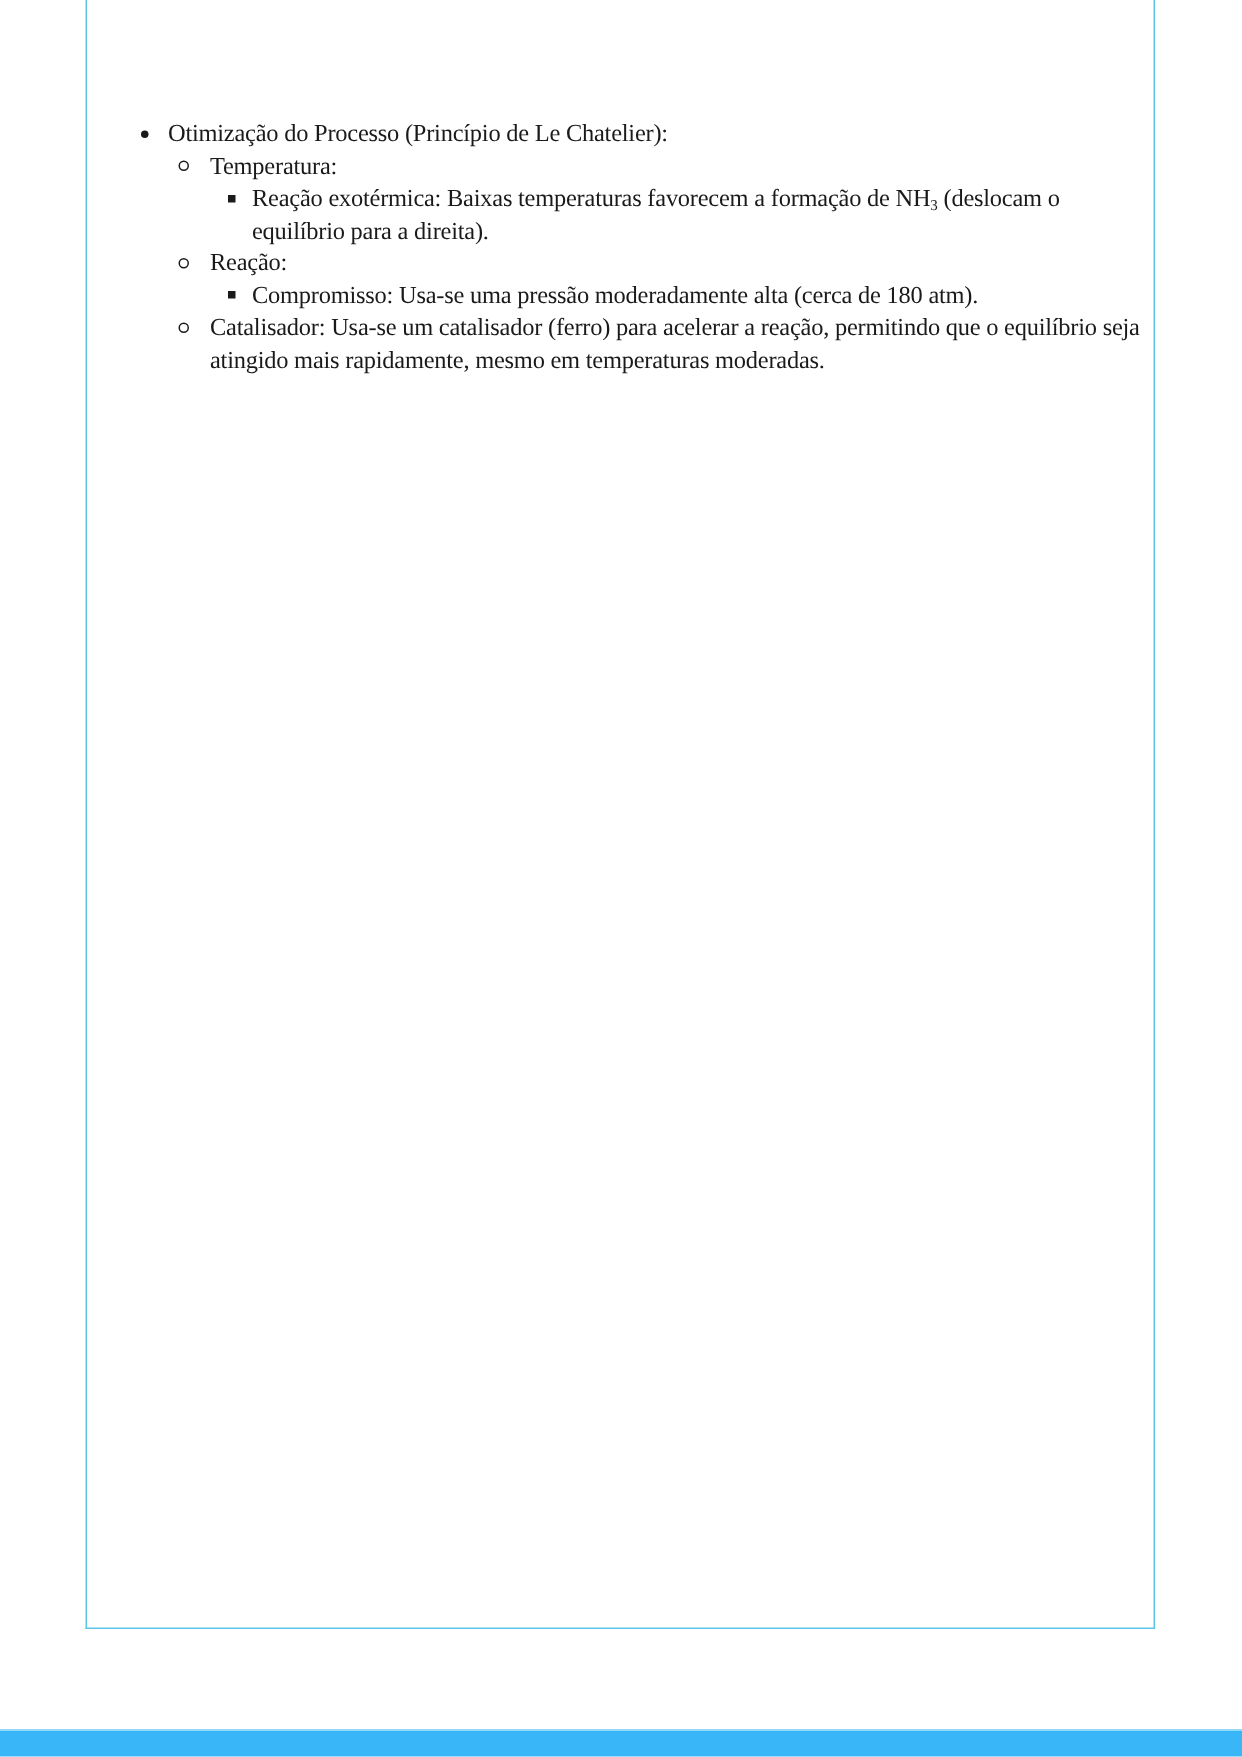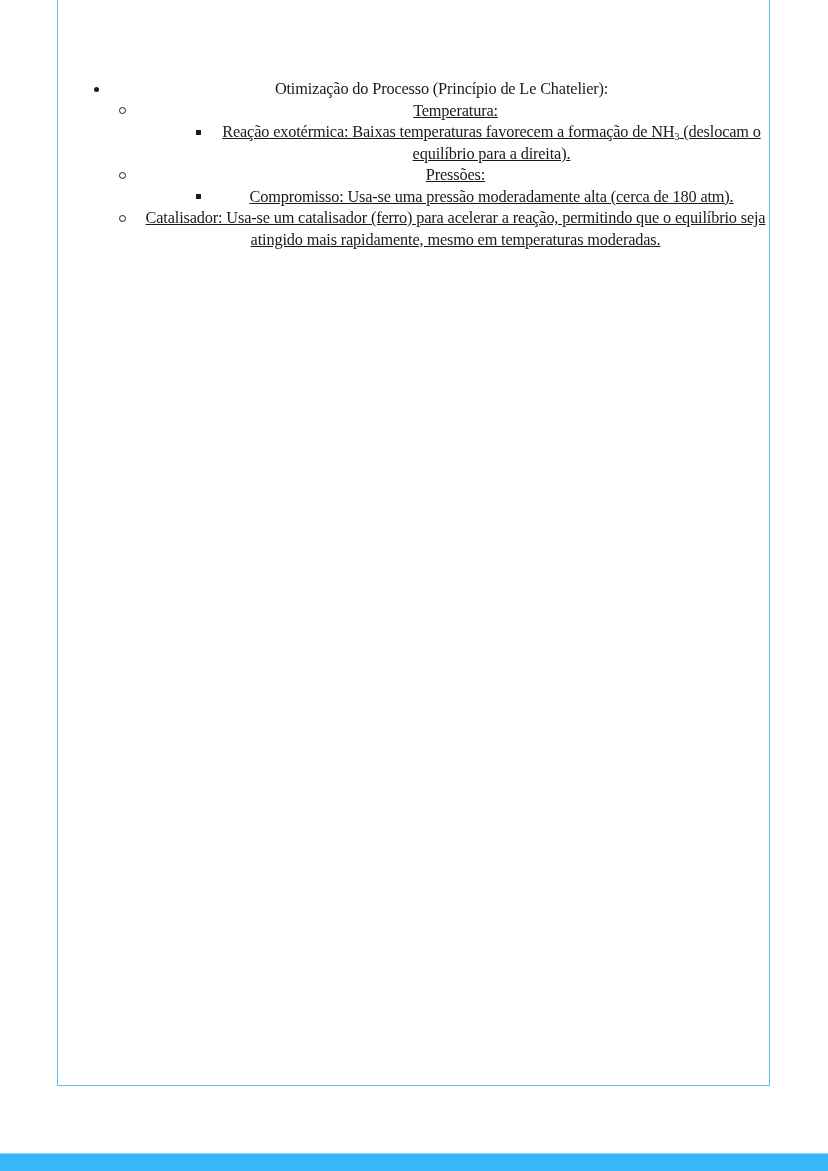--- a/index.html
+++ b/index.html
@@ -37,7 +37,7 @@
       letter-spacing: -0.15px;
     }
     ul { margin: 0; padding: 0; list-style: none; }
-    .l1 > li { position: relative; padding-left: 54px; text-align: center; }
+    .l1 > li { position: relative; padding-left: 54px; }
     .l2 > li { position: relative; padding-left: 26px; margin-left: -26px; }
     .l2 { margin-left: 28px; text-decoration: underline; }
     .l3 { margin-left: 28px; }

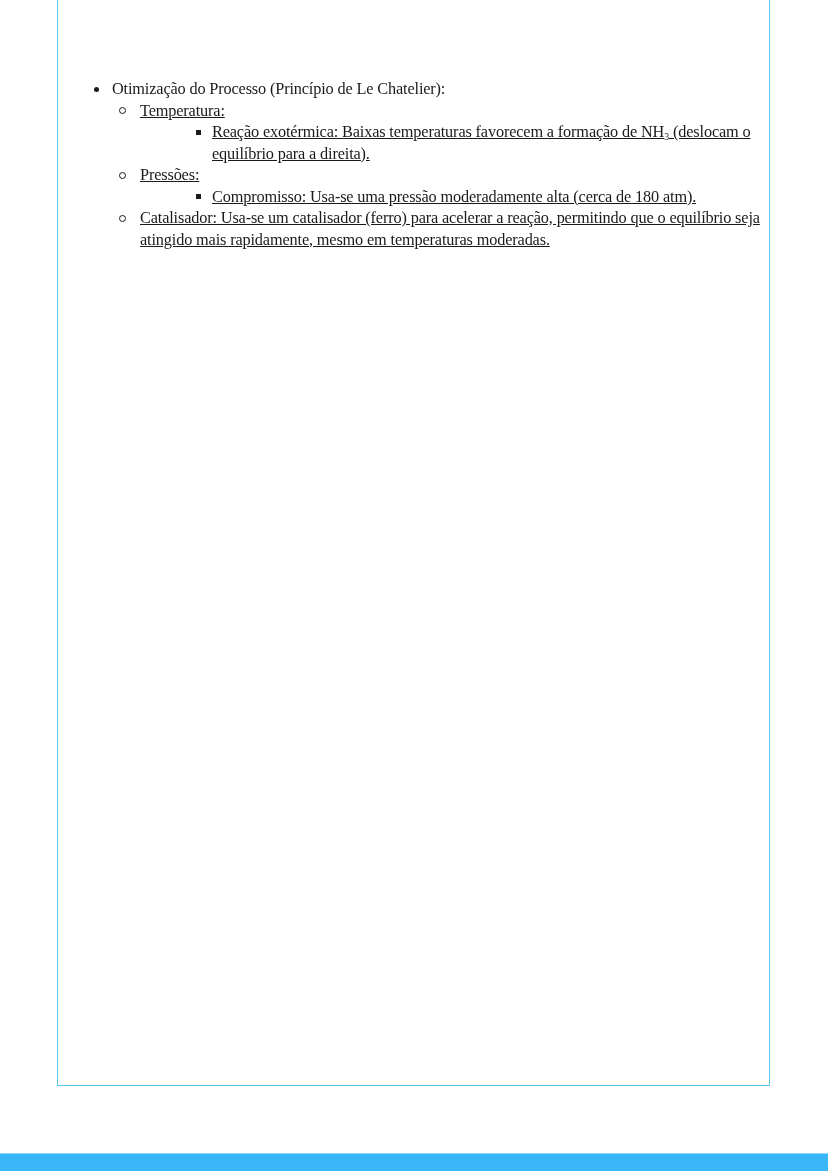--- a/index.html
+++ b/index.html
@@ -39,7 +39,7 @@
     ul { margin: 0; padding: 0; list-style: none; }
     .l1 > li { position: relative; padding-left: 54px; }
     .l2 > li { position: relative; padding-left: 26px; margin-left: -26px; }
-    .l2 { margin-left: 28px; text-decoration: underline; }
+    .l2 { margin-left: 28px; }
     .l3 { margin-left: 28px; }
     .l3 > li { position: relative; padding-left: 0; margin-left: 44px; }
     .bullet {

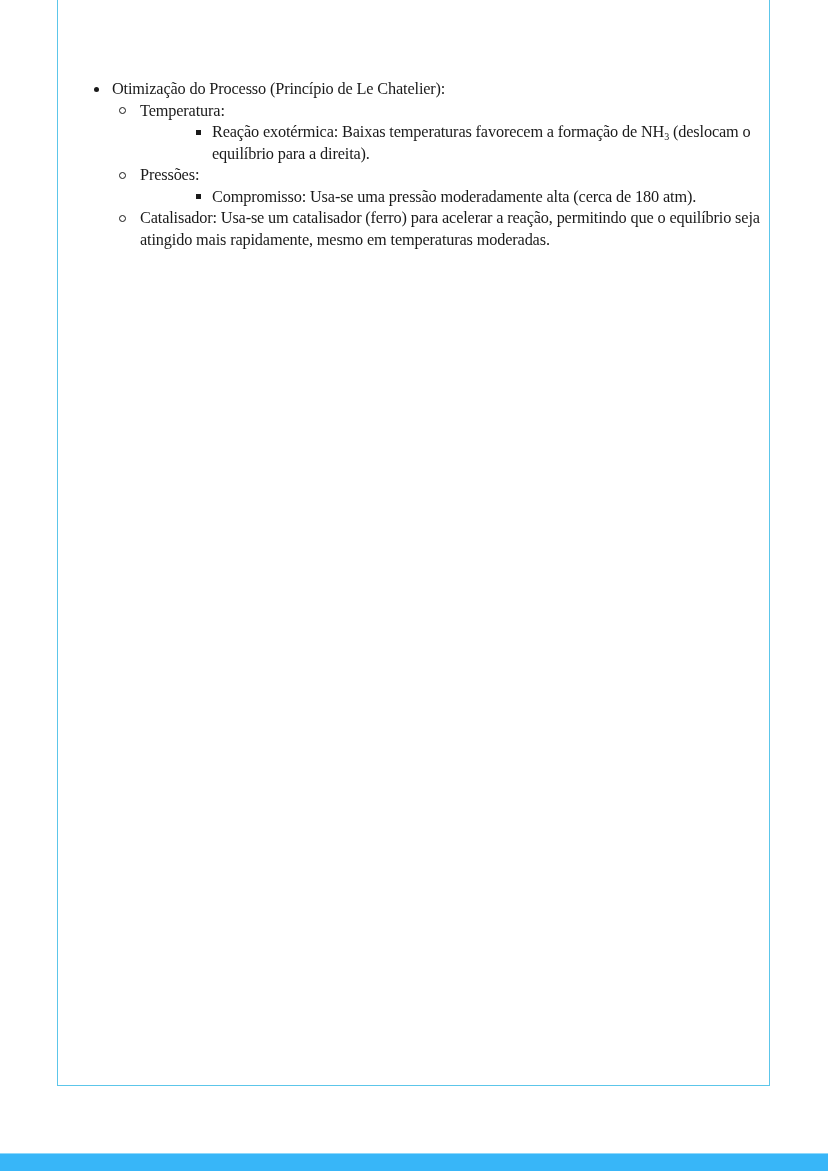--- a/index.html
+++ b/index.html
@@ -41,7 +41,7 @@
     .l2 > li { position: relative; padding-left: 26px; margin-left: -26px; }
     .l2 { margin-left: 28px; }
     .l3 { margin-left: 28px; }
-    .l3 > li { position: relative; padding-left: 0; margin-left: 44px; }
+    .l3 > li { position: relative; padding-left: 0; }
     .bullet {
       position: absolute;
       display: inline-block;

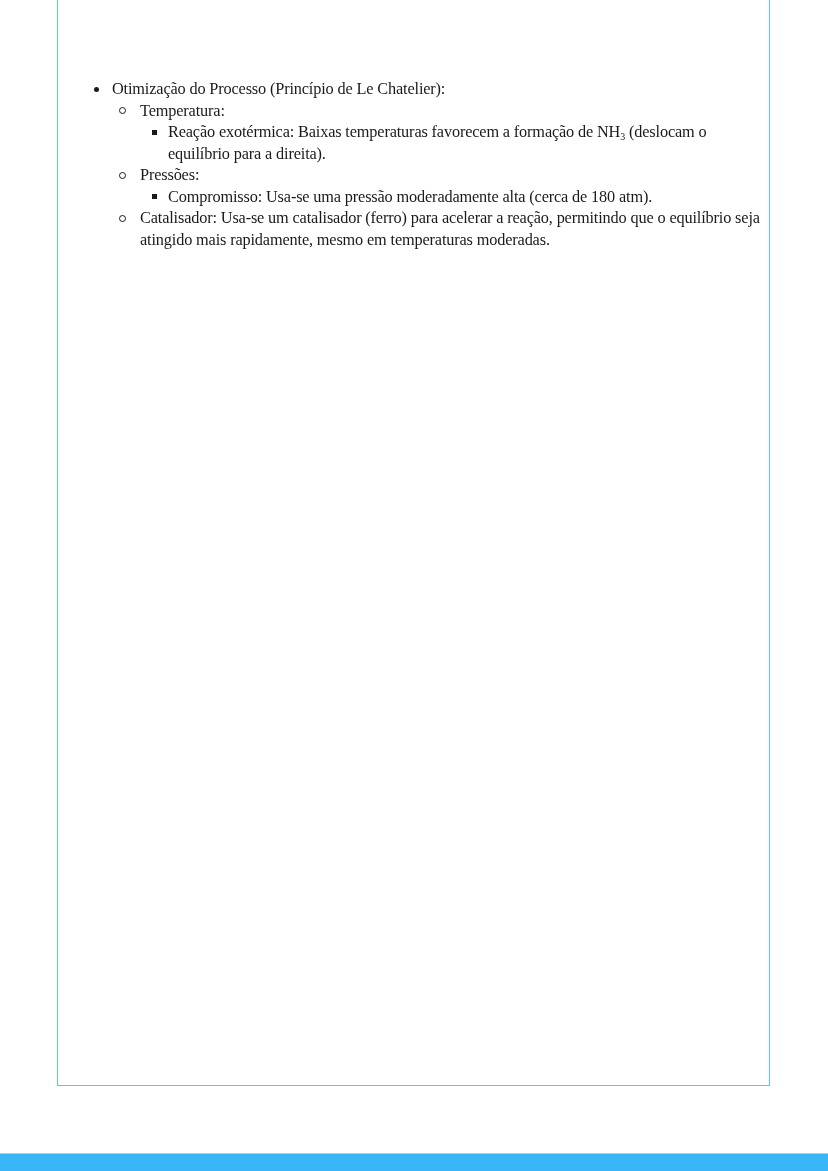--- a/index.html
+++ b/index.html
@@ -100,7 +100,7 @@
 
           <li>
             <span class="bullet b2"></span>
-            <span>Pressões:</span>
+            <span>Reação:</span>
             <ul class="l3">
               <li>
                 <span class="bullet b3"></span>

